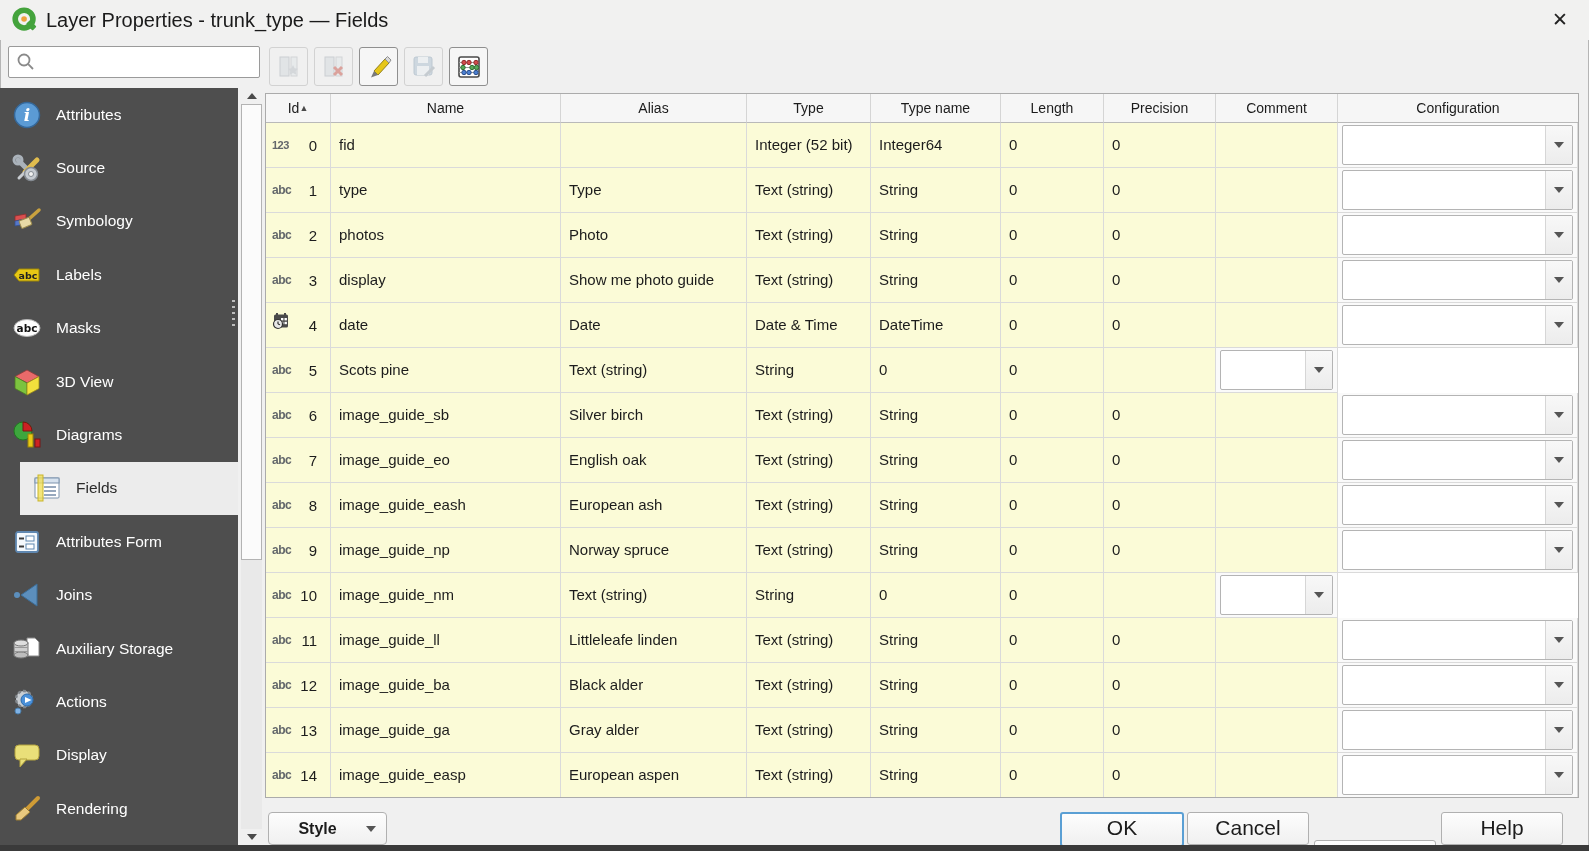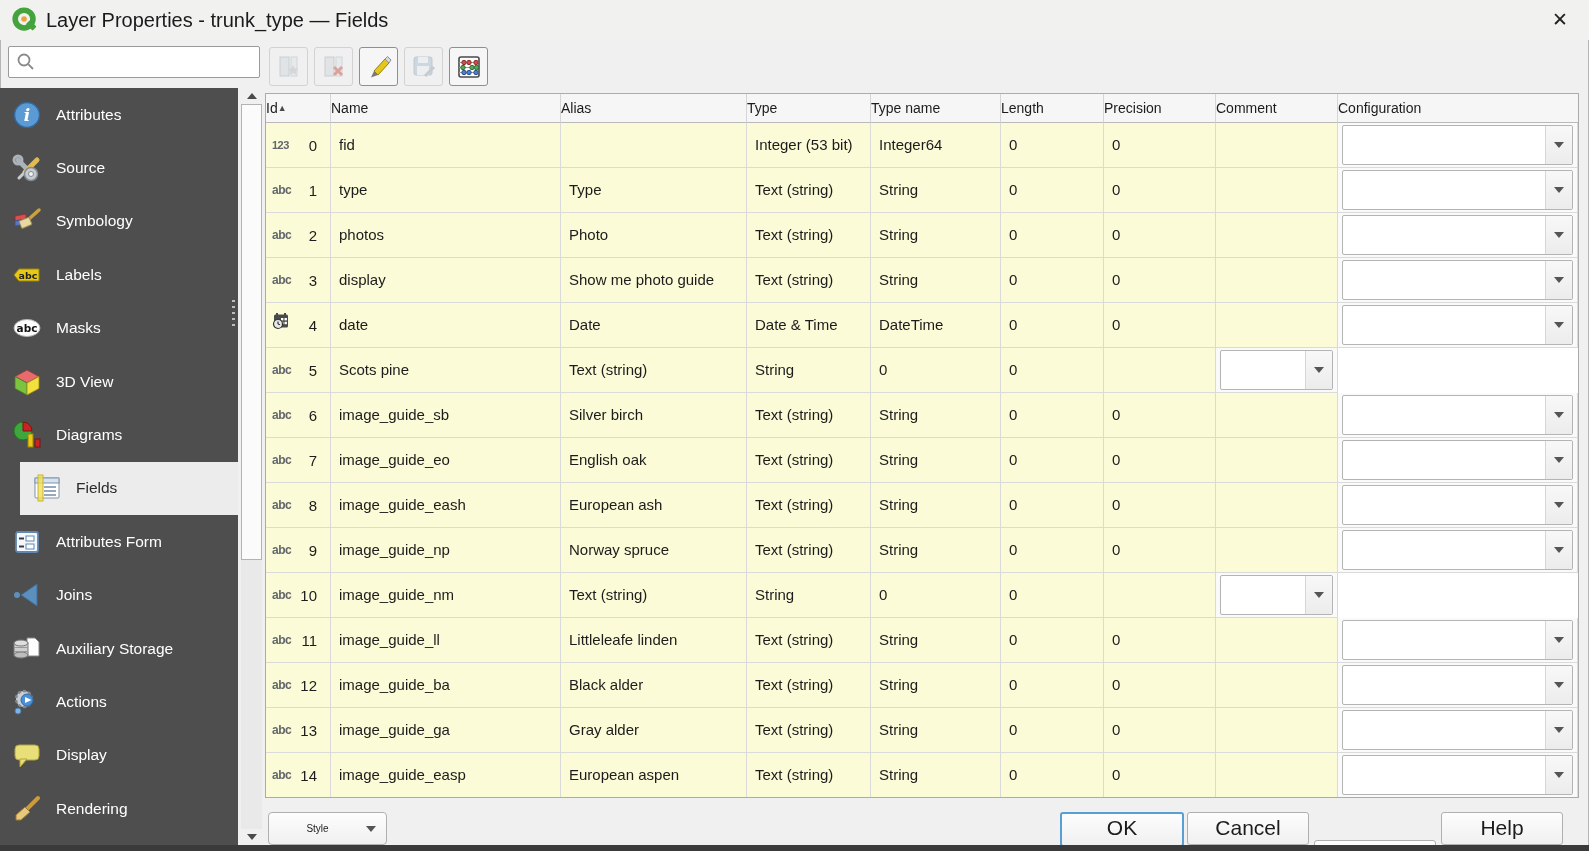--- a/index.html
+++ b/index.html
@@ -42,7 +42,7 @@
   .fields-table{position:absolute;left:265px;top:93px;width:1312px;border:1px solid #ababab;background:#fff;}
   .t-head,.t-row{display:grid;grid-template-columns:65px 230px 186px 124px 130px 103px 112px 122px 240px;}
   .h-cell{height:28px;line-height:28px;background:#f6f6f6;border-right:1px solid #d5d5d5;border-bottom:1px solid #b9b9b9;
-          text-align:center;font-size:14px;color:#1c1c1c;display:flex;align-items:center;}
+          text-align:center;font-size:14px;color:#1c1c1c;display:flex;align-items:center;justify-content:center;}
   .h-cell:last-child{border-right:none;}
   .sort-arrow{font-size:9px;color:#4a4a4a;}
   .cell{height:44px;line-height:44px;background:#fbfbd7;border-right:1px solid #dadada;border-bottom:1px solid #dadada;

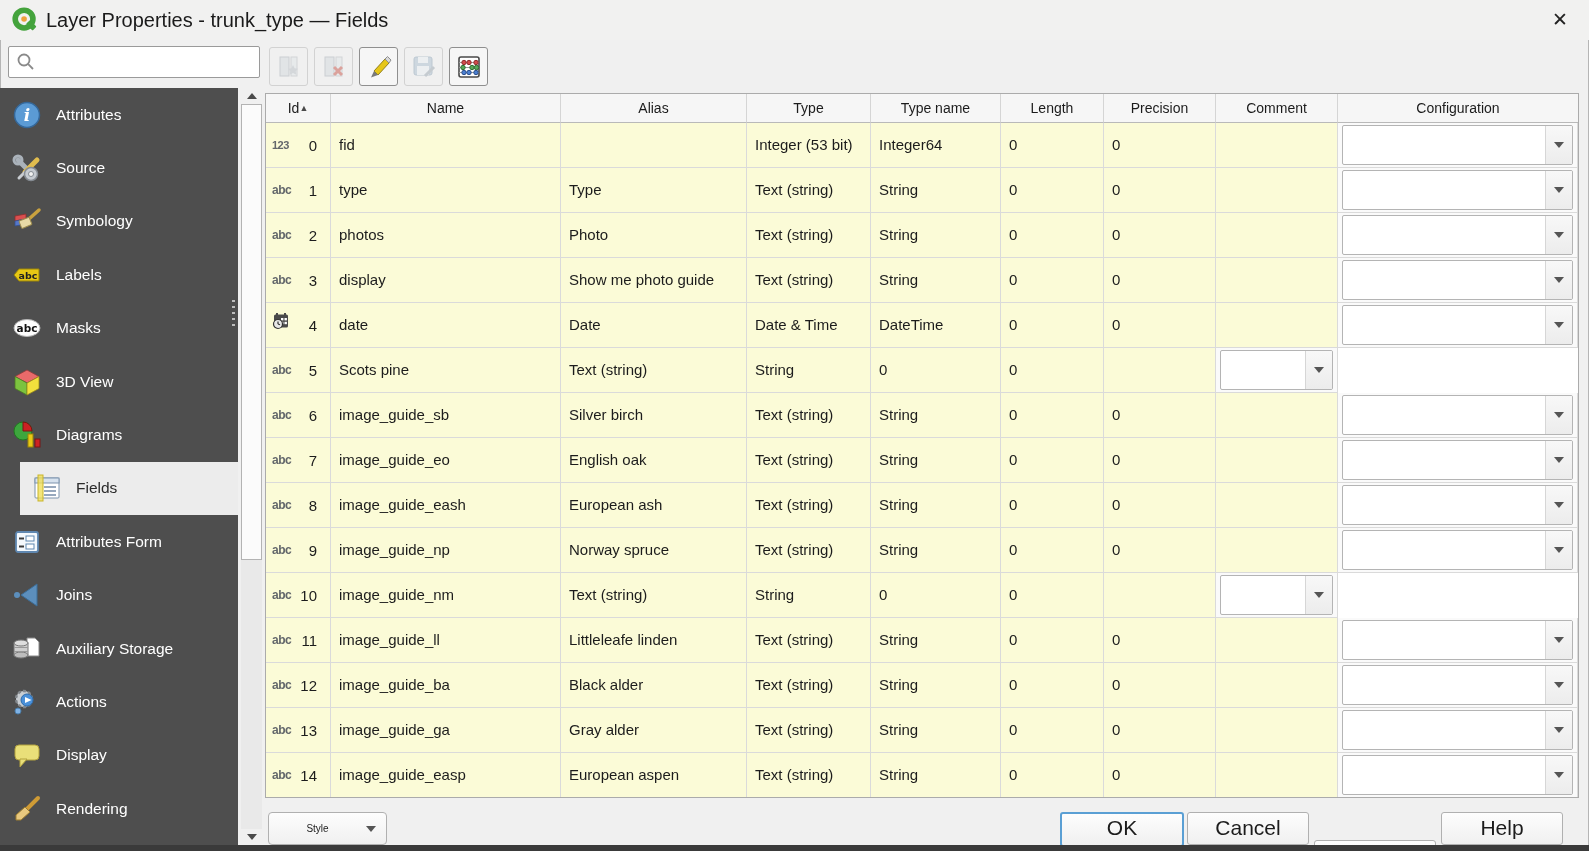--- a/index.html
+++ b/index.html
@@ -331,7 +331,7 @@
     </div>
     <div class="cell">fid</div>
     <div class="cell"></div>
-    <div class="cell">Integer (53 bit)</div>
+    <div class="cell">Integer (52 bit)</div>
     <div class="cell">Integer64</div>
     <div class="cell">0</div>
     <div class="cell">0</div>

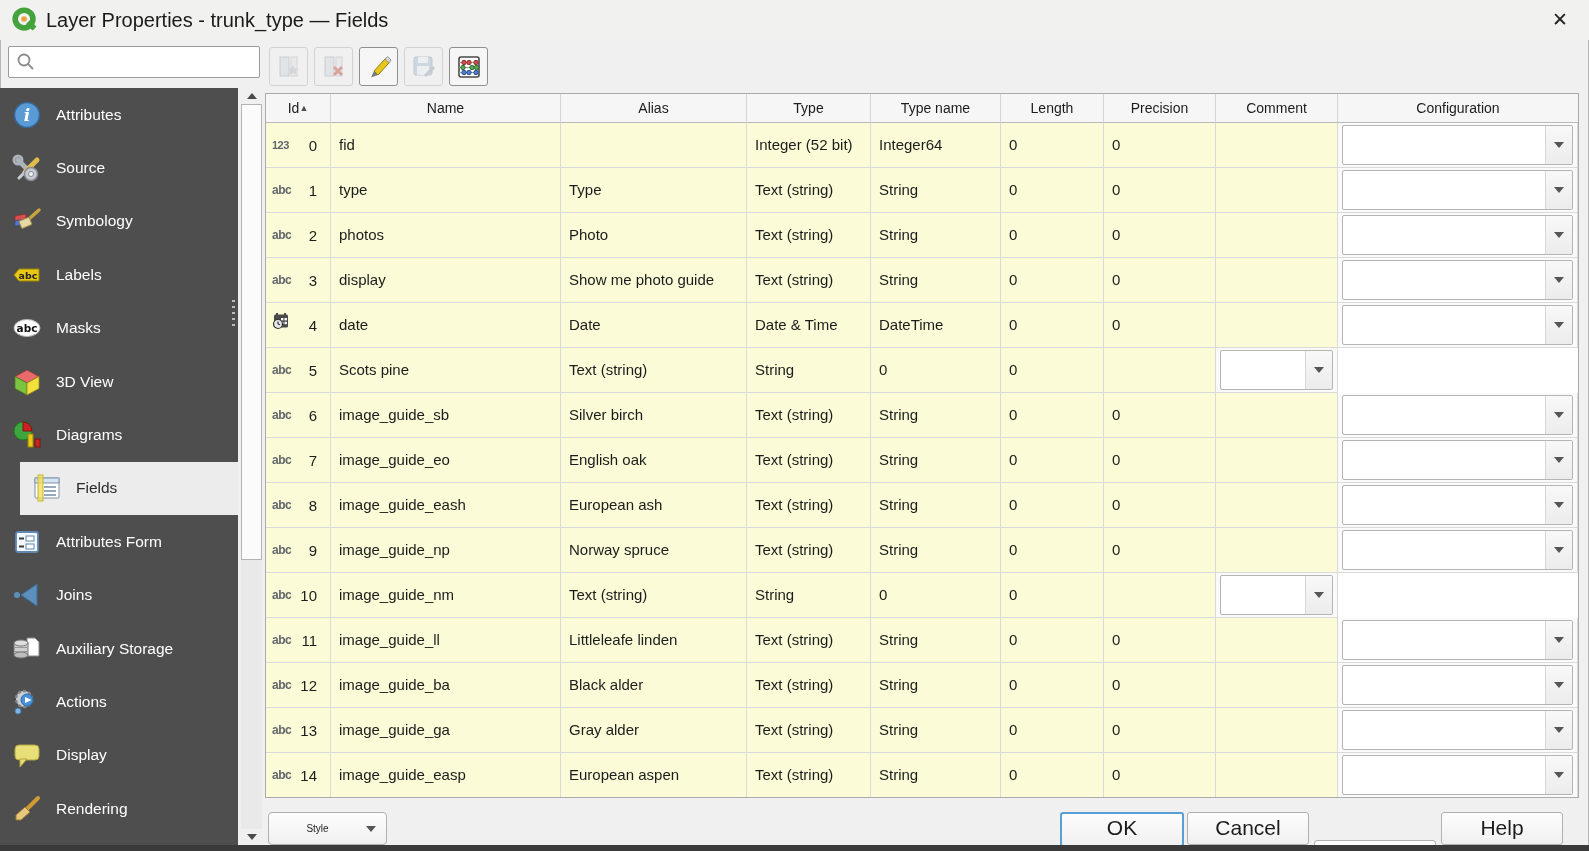--- a/index.html
+++ b/index.html
@@ -64,7 +64,7 @@
        background:linear-gradient(#fdfdfd,#f0f0f0);font-size:21px;color:#1c1c1c;text-align:center;line-height:29px;}
   .btn.default{border:2px solid #5a9fd4;line-height:27px;}
   .style-btn{position:absolute;left:268px;top:812px;width:117px;height:31px;border:1px solid #b0b0b0;border-radius:4px;
-             background:linear-gradient(#fdfdfd,#f0f0f0);font-size:10px;color:#1c1c1c;display:flex;align-items:center;}
+             background:linear-gradient(#fdfdfd,#f0f0f0);font-size:16px;color:#1c1c1c;display:flex;align-items:center;font-weight:bold;}
   .style-btn .lbl{flex:1;text-align:center;}
   .style-btn .tri-down{margin-right:10px;border-top-color:#555;}
   .bottom-strip{position:absolute;left:0;top:845px;width:1589px;height:6px;background:#3a3a3a;}

